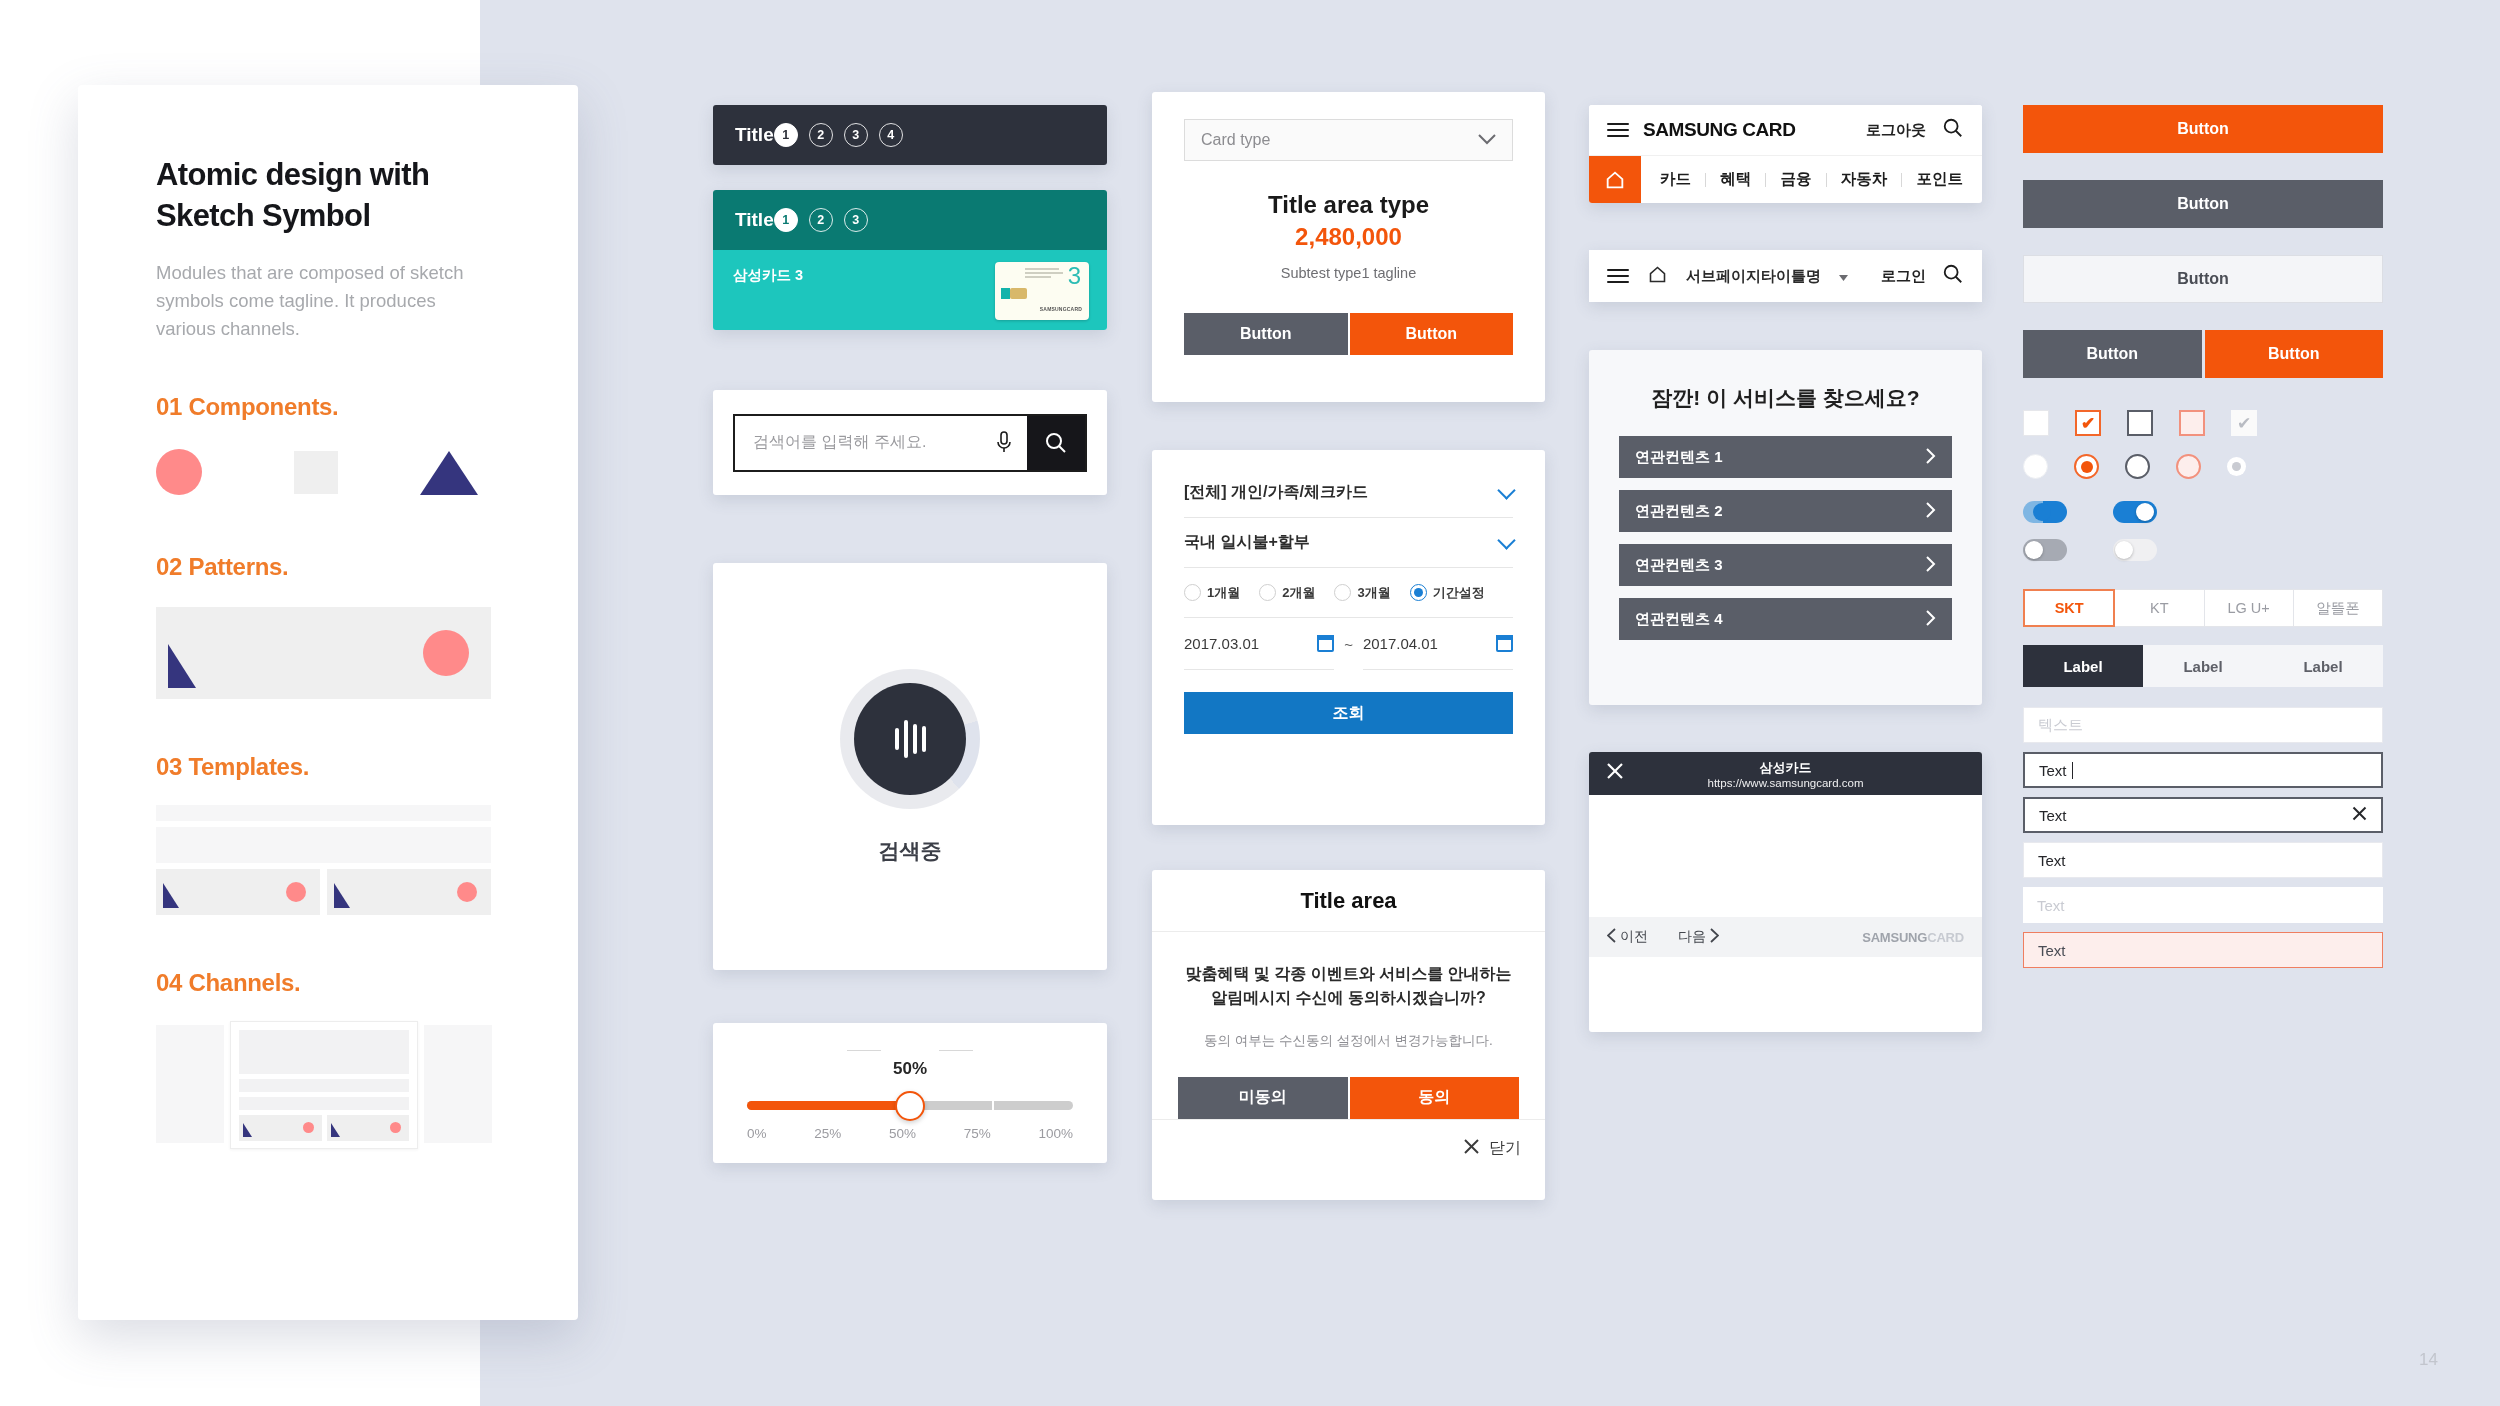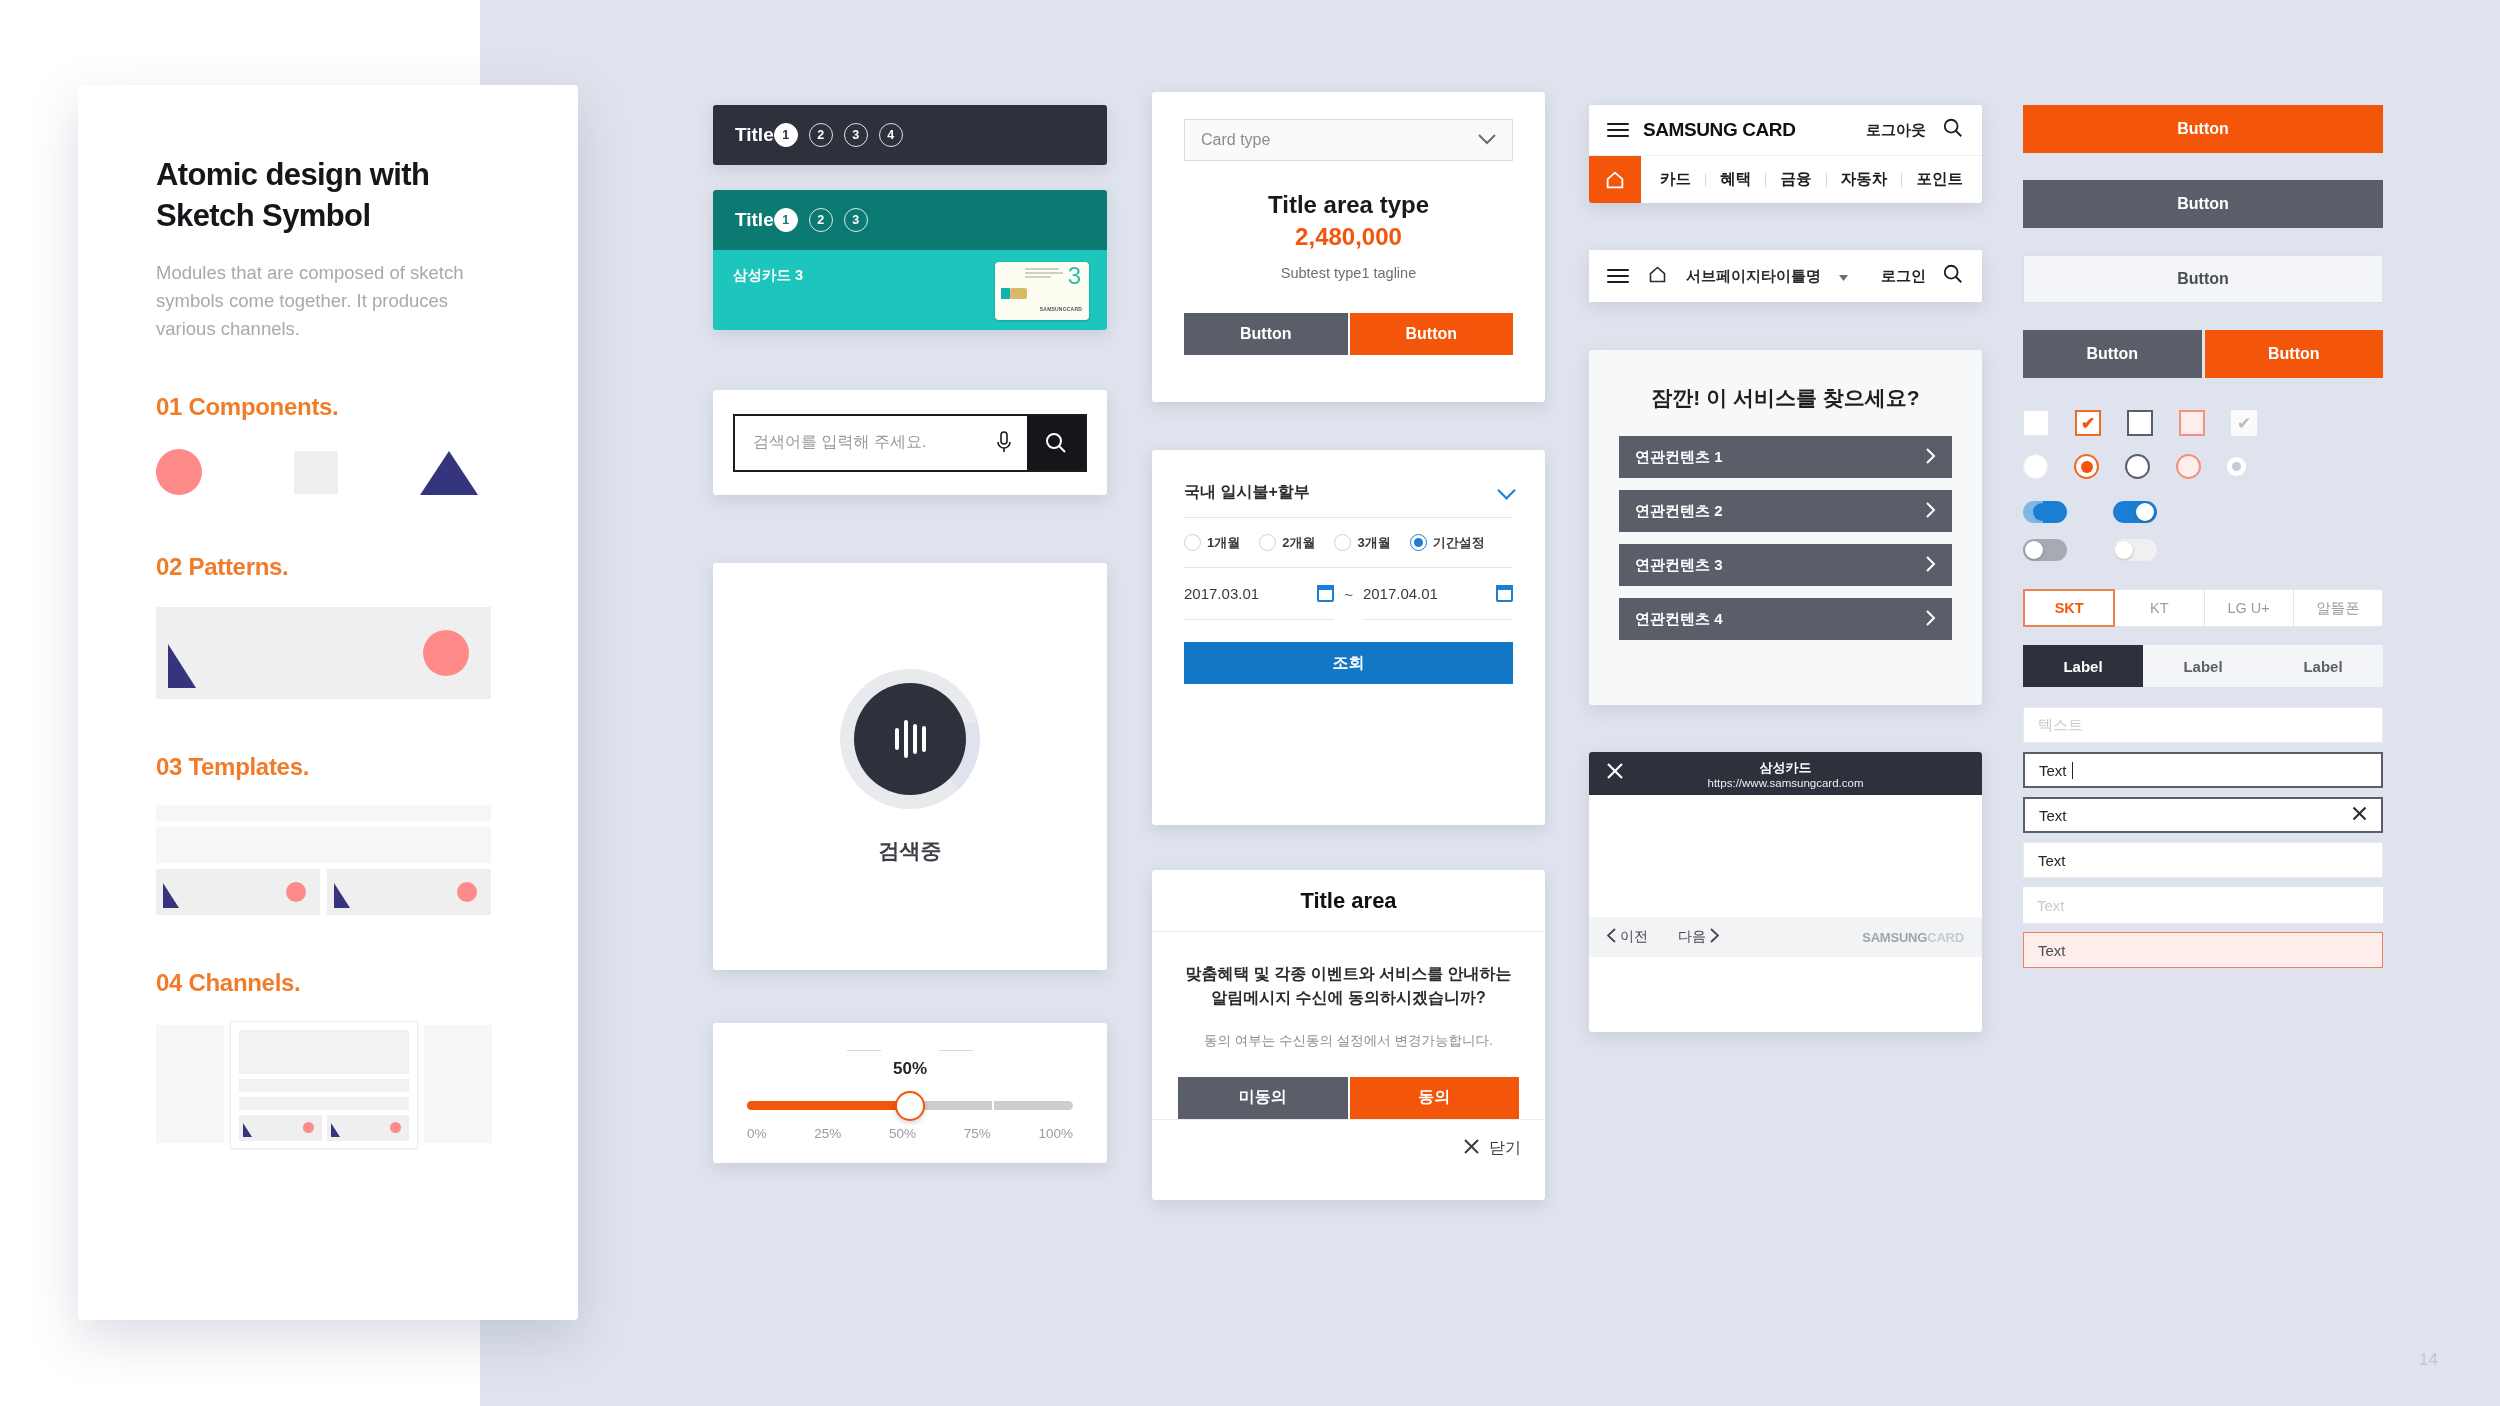--- a/index.html
+++ b/index.html
@@ -244,7 +244,7 @@
 
   <div class="intro-card">
     <div class="intro-title">Atomic design with Sketch Symbol</div>
-    <div class="intro-desc">Modules that are composed of sketch symbols come together. It produces various channels.</div>
+    <div class="intro-desc">Modules that are composed of sketch symbols come tagline. It produces various channels.</div>
 
     <div class="sec-head s01">01 Components.</div>
     <div class="atoms">

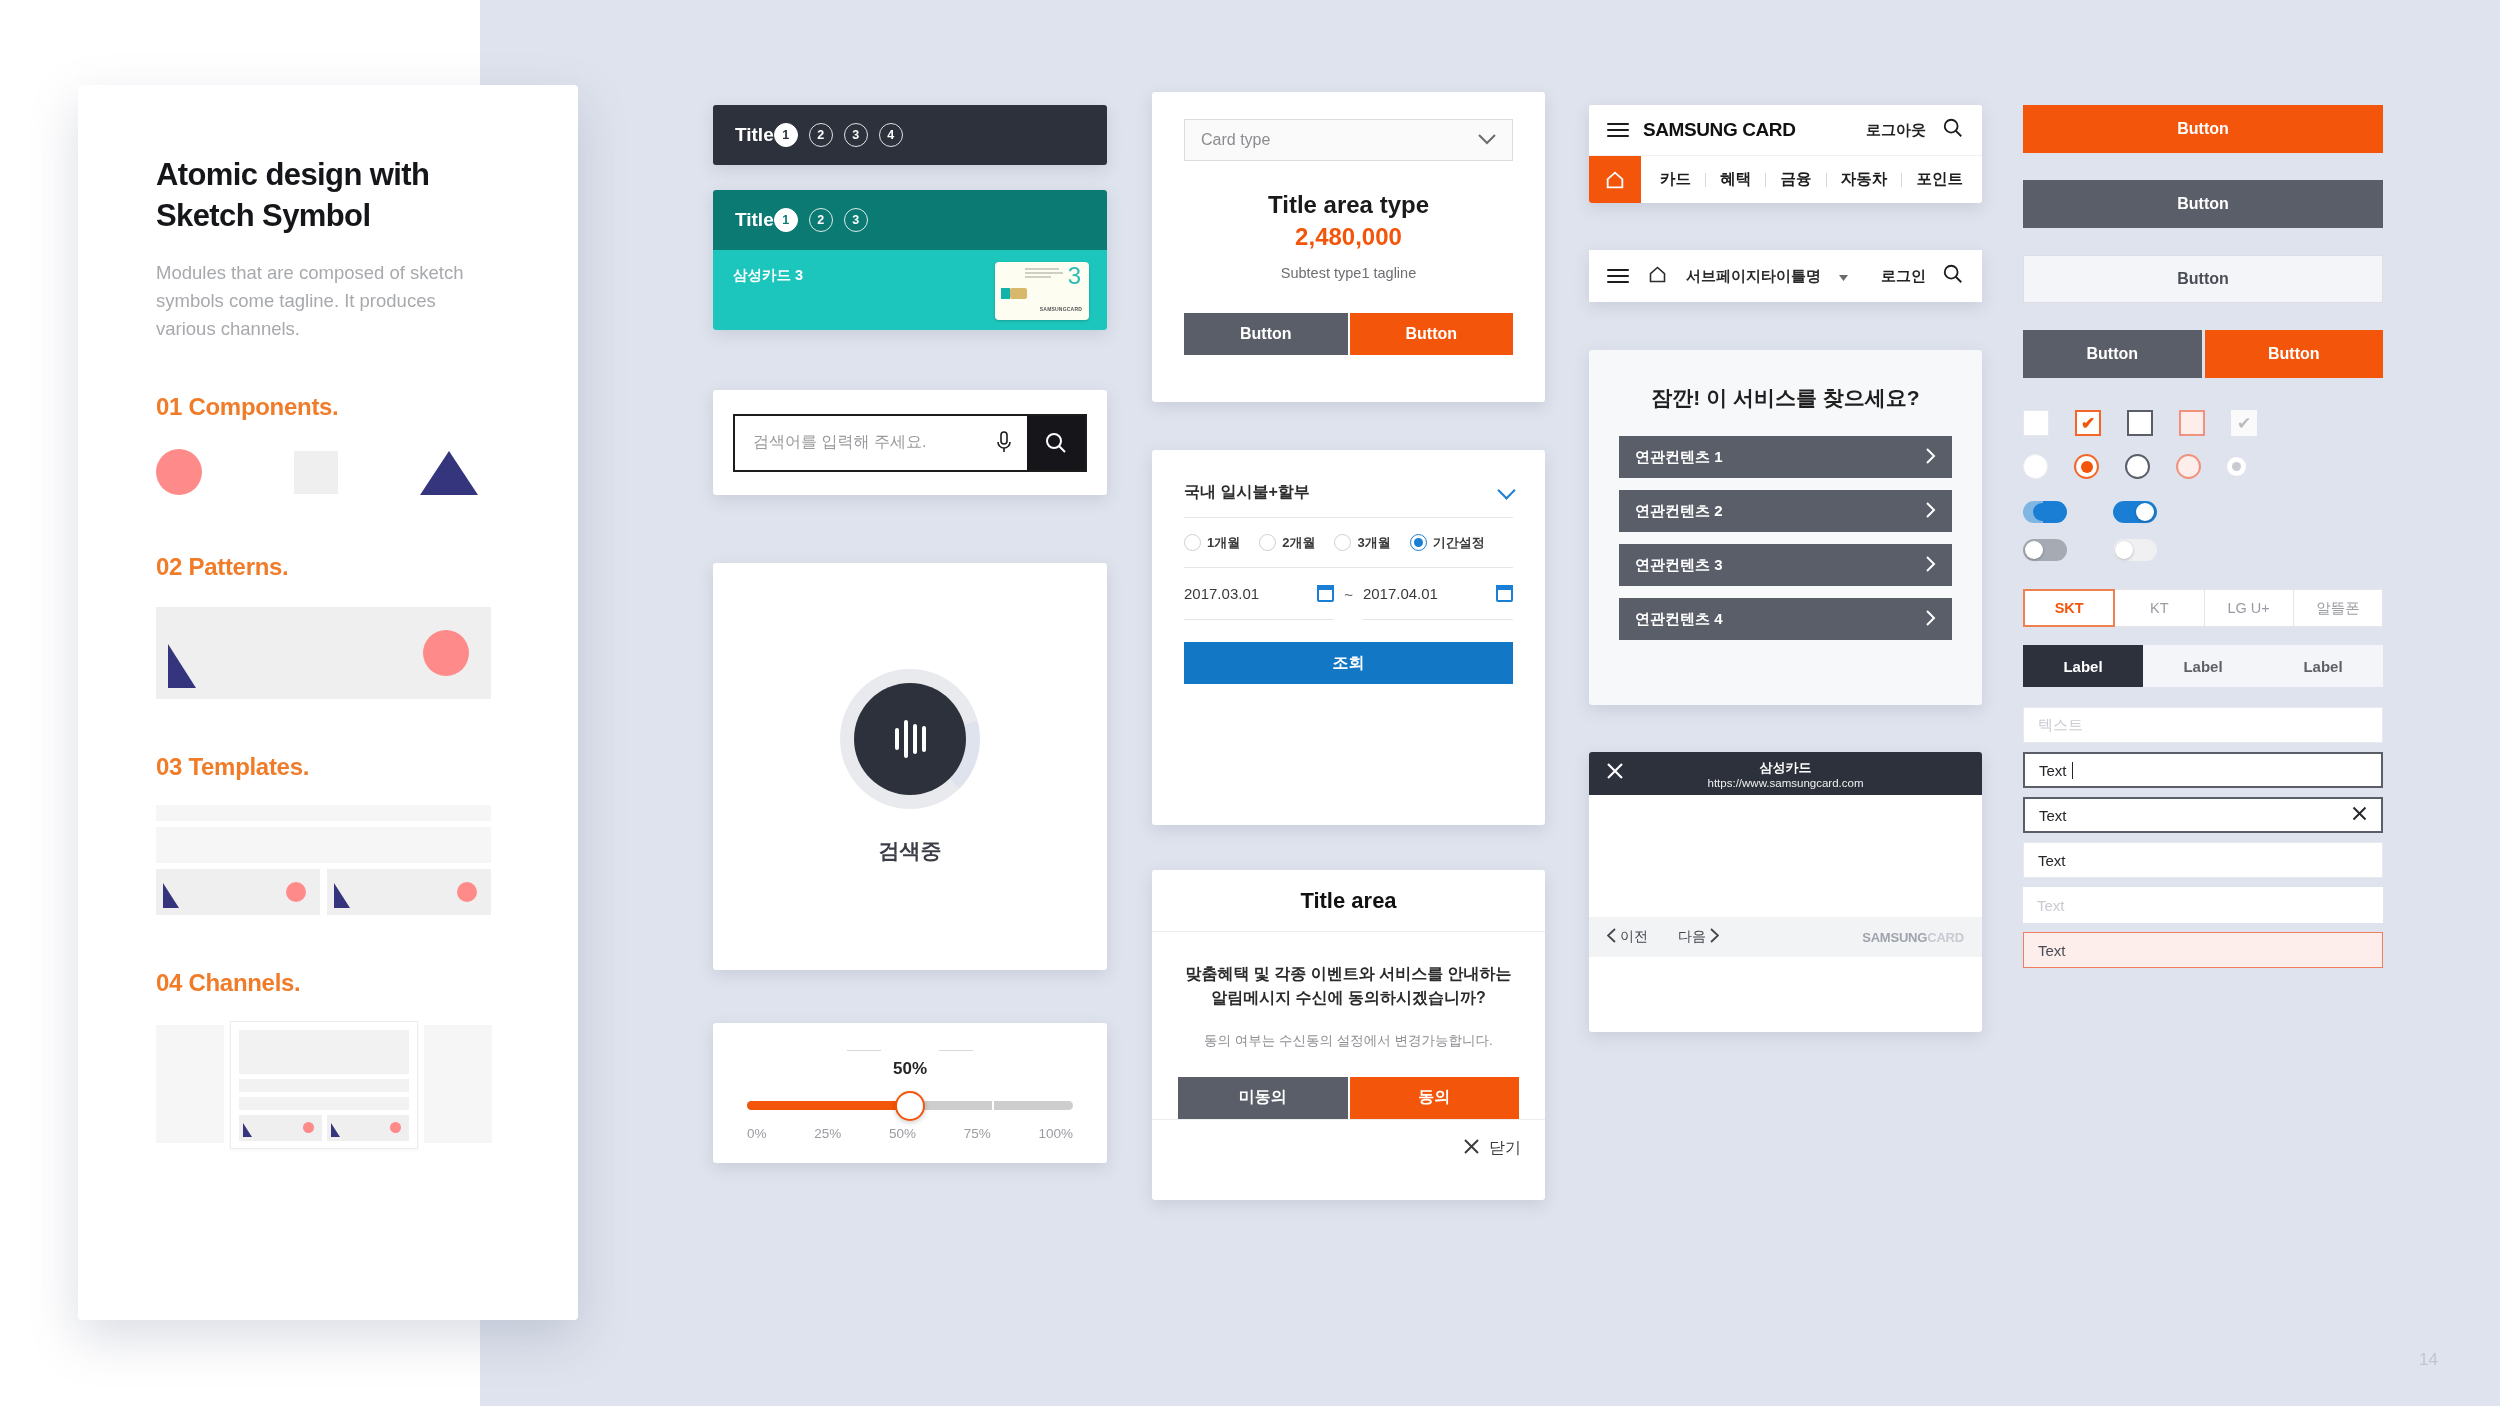--- a/index.html
+++ b/index.html
@@ -412,6 +412,10 @@
 
   <div class="panel" style="left:1152px; top:450px; width:393px; height:375px; padding:18px 32px;">
     <div class="filt-row">
+      <span>[전체] 개인/가족/체크카드</span>
+      <span class="chev"></span>
+    </div>
+    <div class="filt-row">
       <span>국내 일시불+할부</span>
       <span class="chev"></span>
     </div>

